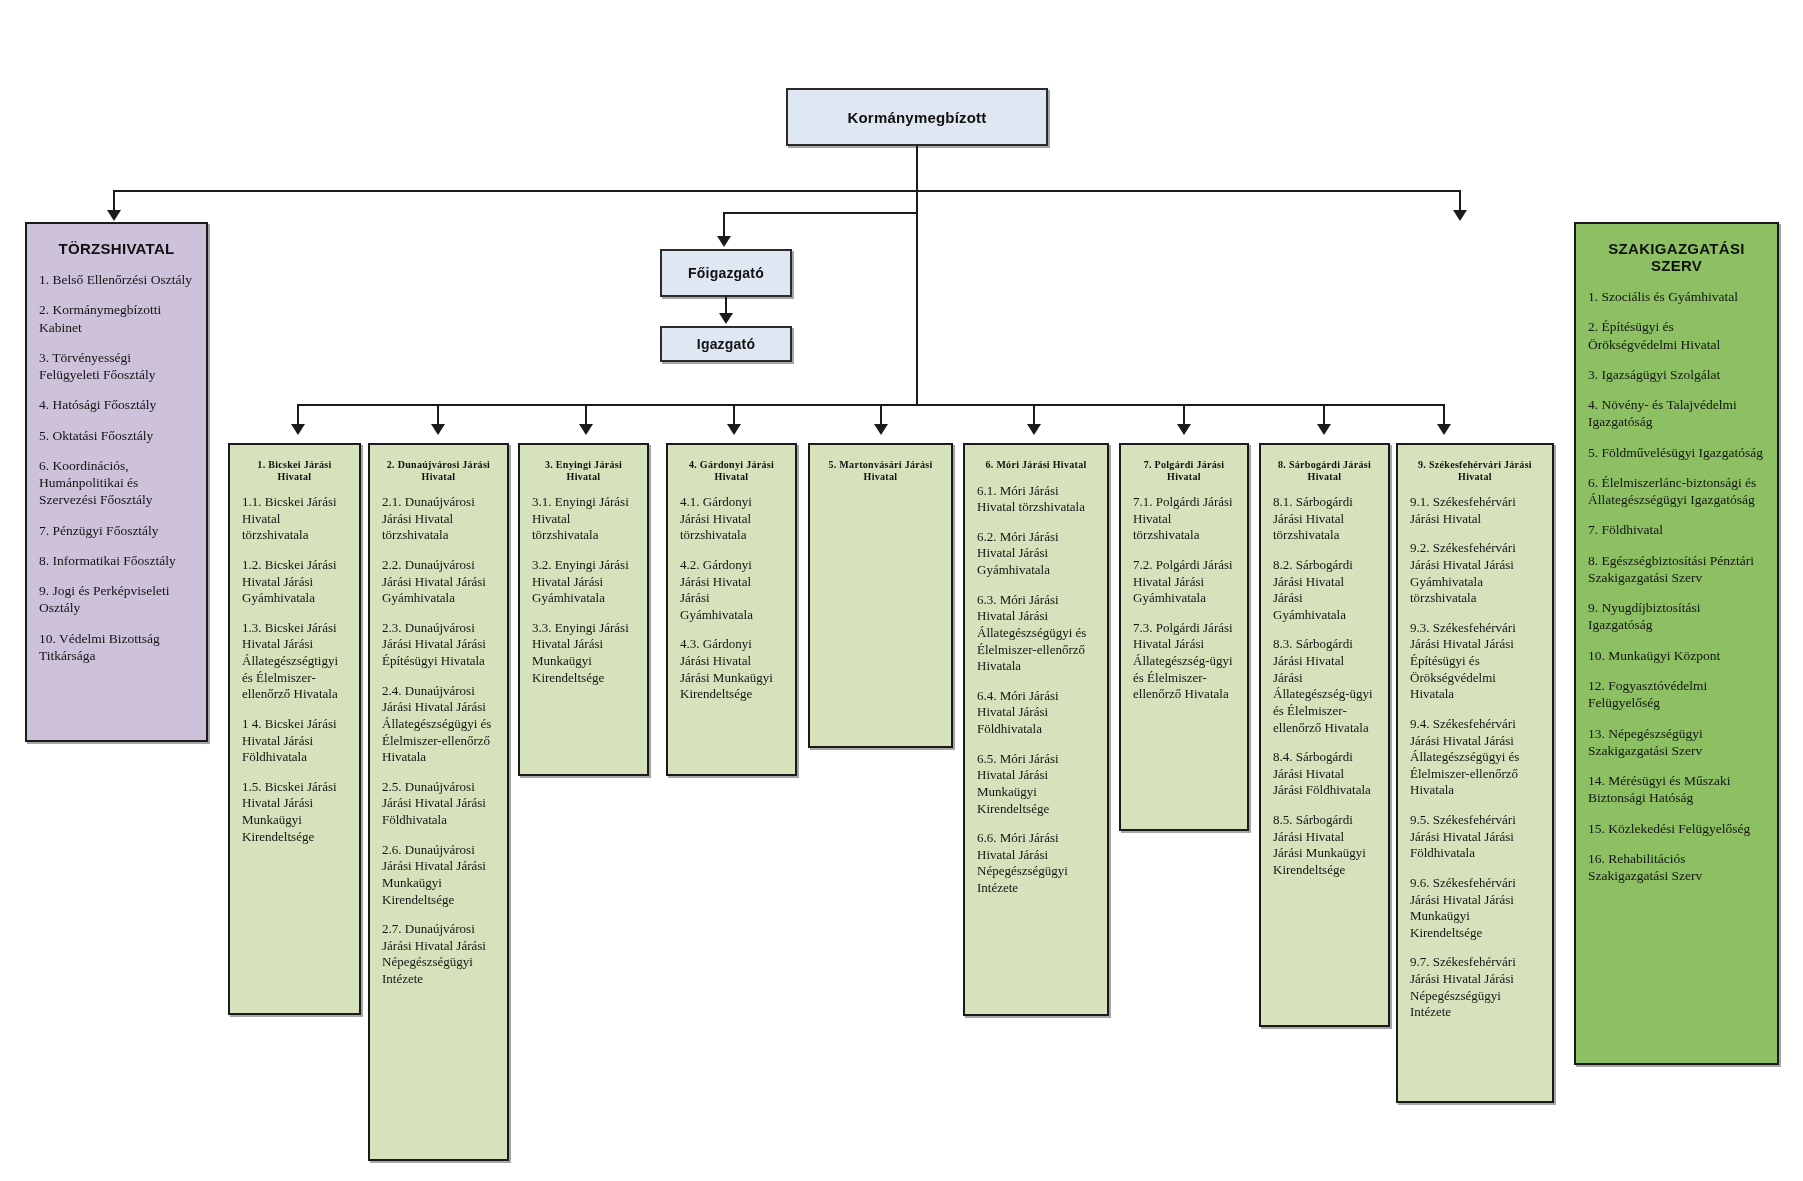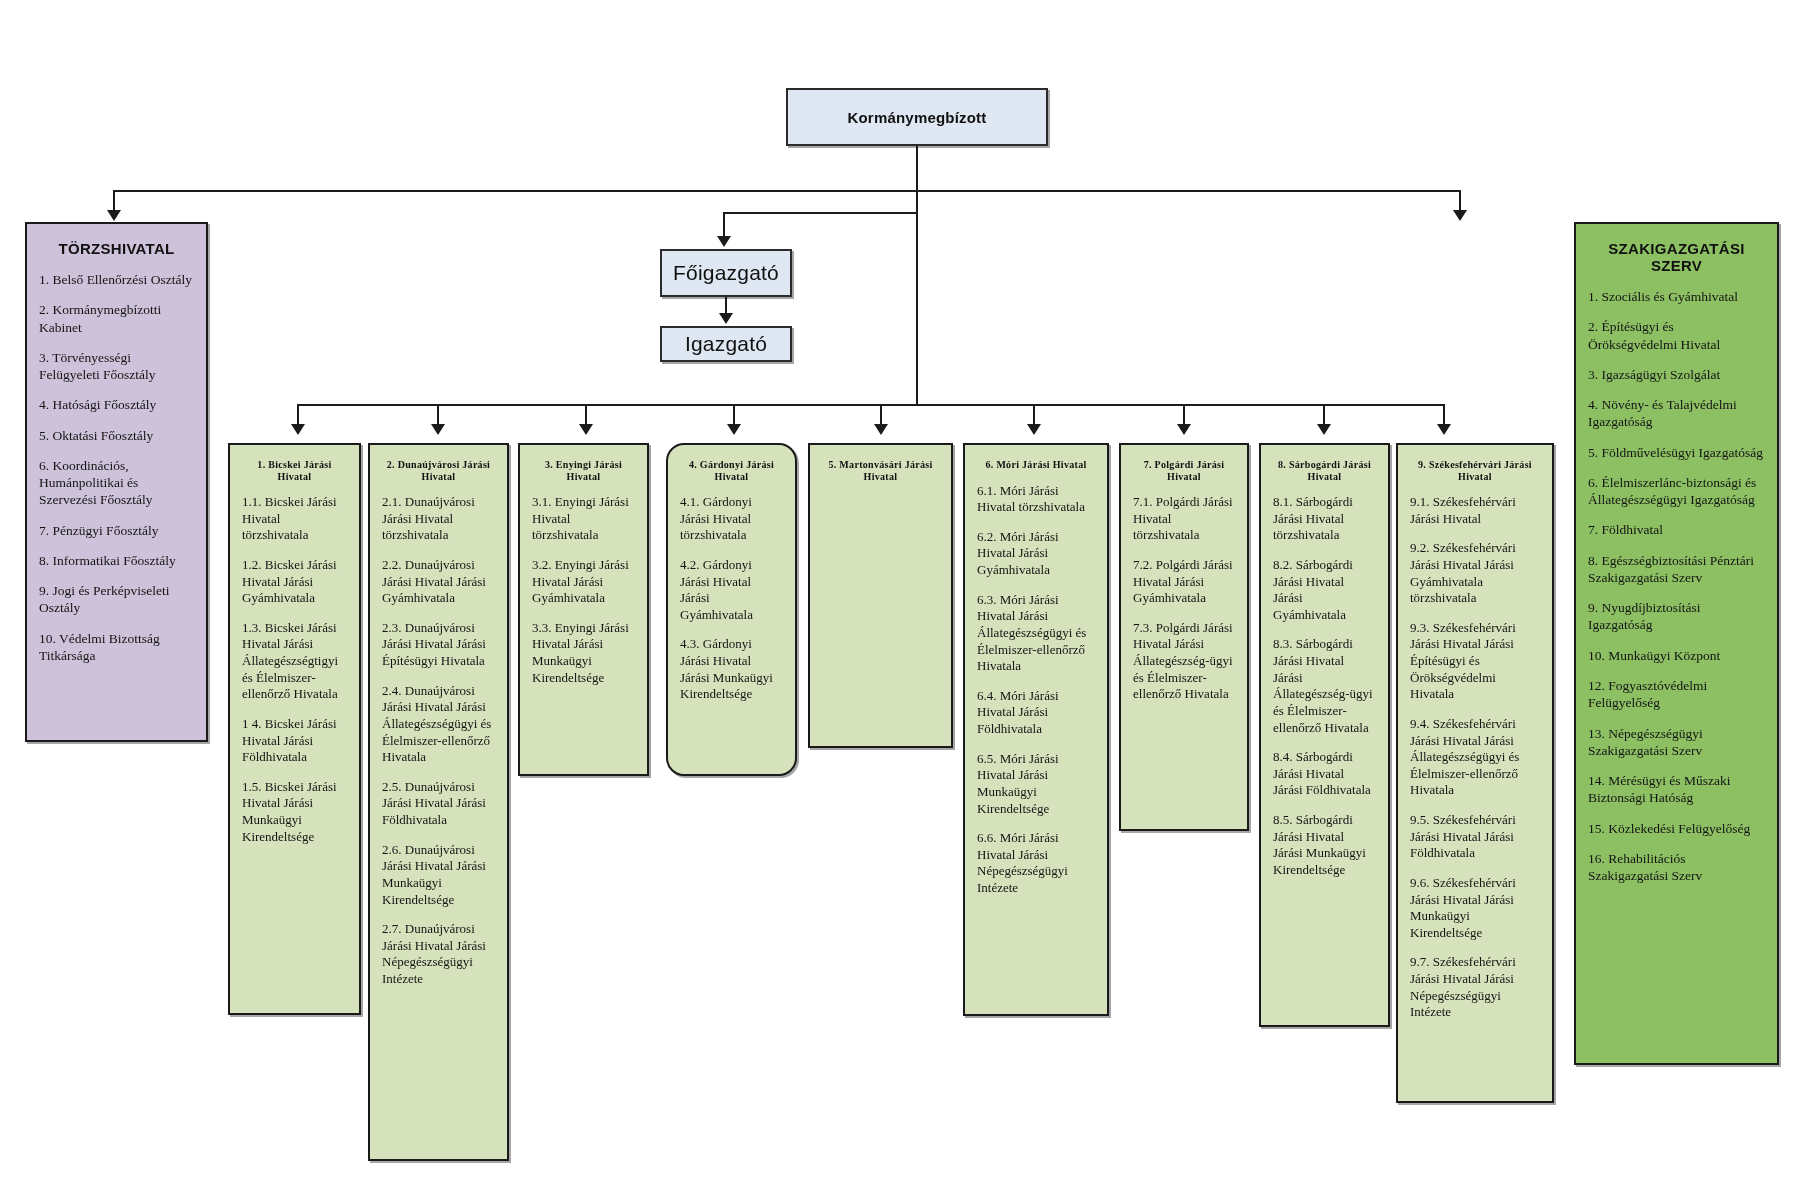--- a/index.html
+++ b/index.html
@@ -40,8 +40,8 @@
     color: #111;
   }
   .exec-box.small {
-    font-weight: normal;
-    font-size: 21px;
+    font-weight: bold;
+    font-size: 14px;
   }
 
   .panel {

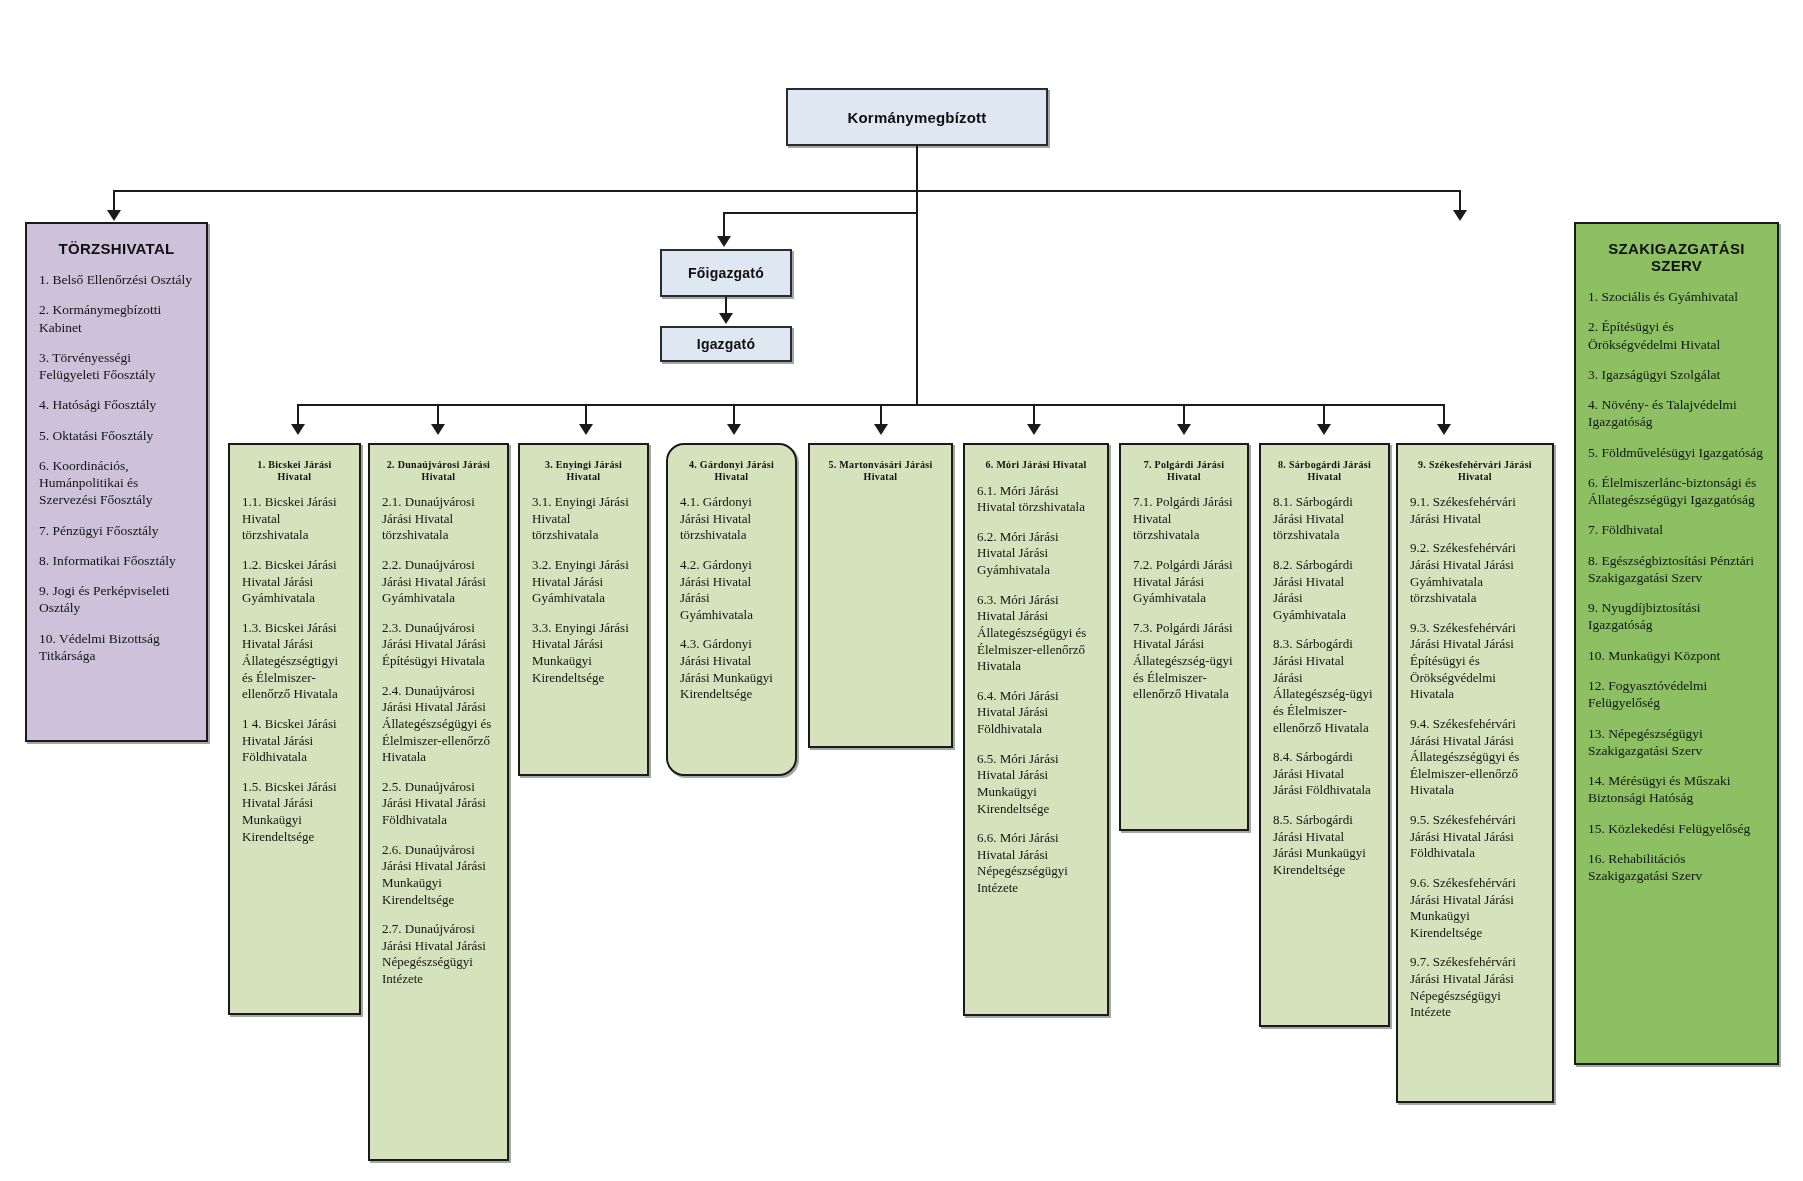--- a/index.html
+++ b/index.html
@@ -233,7 +233,7 @@
     </ul>
   </div>
 
-  <div class="box panel panel-lightgreen" style="left:666px; top:443px; width:131px; height:333px;border-radius:18px;">
+  <div class="box panel panel-lightgreen" style="left:666px; top:443px; width:131px; height:333px;">
     <div class="panel-title serif">4. Gárdonyi Járási Hivatal</div>
     <ul class="panel-list col-list">
       <li>4.1. Gárdonyi Járási Hivatal törzshivatala</li>

